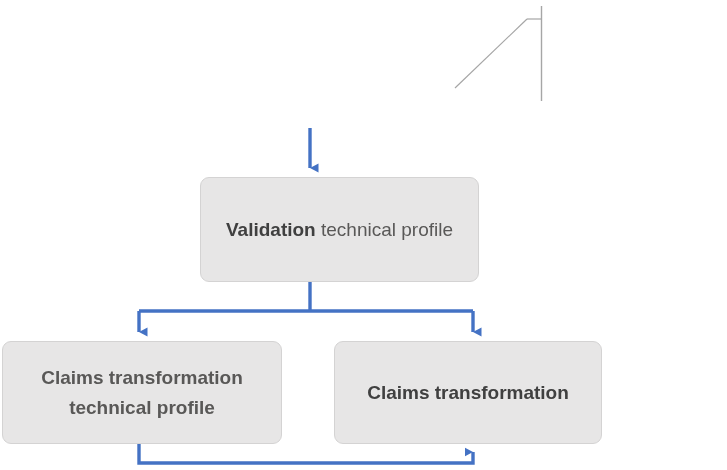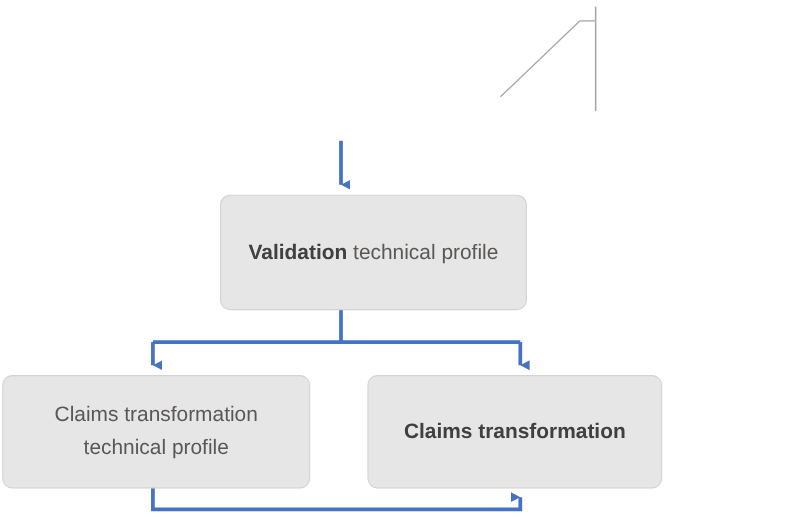--- a/index.html
+++ b/index.html
@@ -95,7 +95,7 @@
     <span class="t"><span class="strong">Validation</span><span> technical profile</span></span>
   </div>
 
-  <div class="node" style="left:2px; top:341px; width:280px; height:103px;">
+  <div class="node" style="left:2px; top:341px; width:280px; height:103px;font-weight:bold;">
     <span class="t"><span class="strong"></span><span>Claims transformation technical profile</span></span>
   </div>
 

